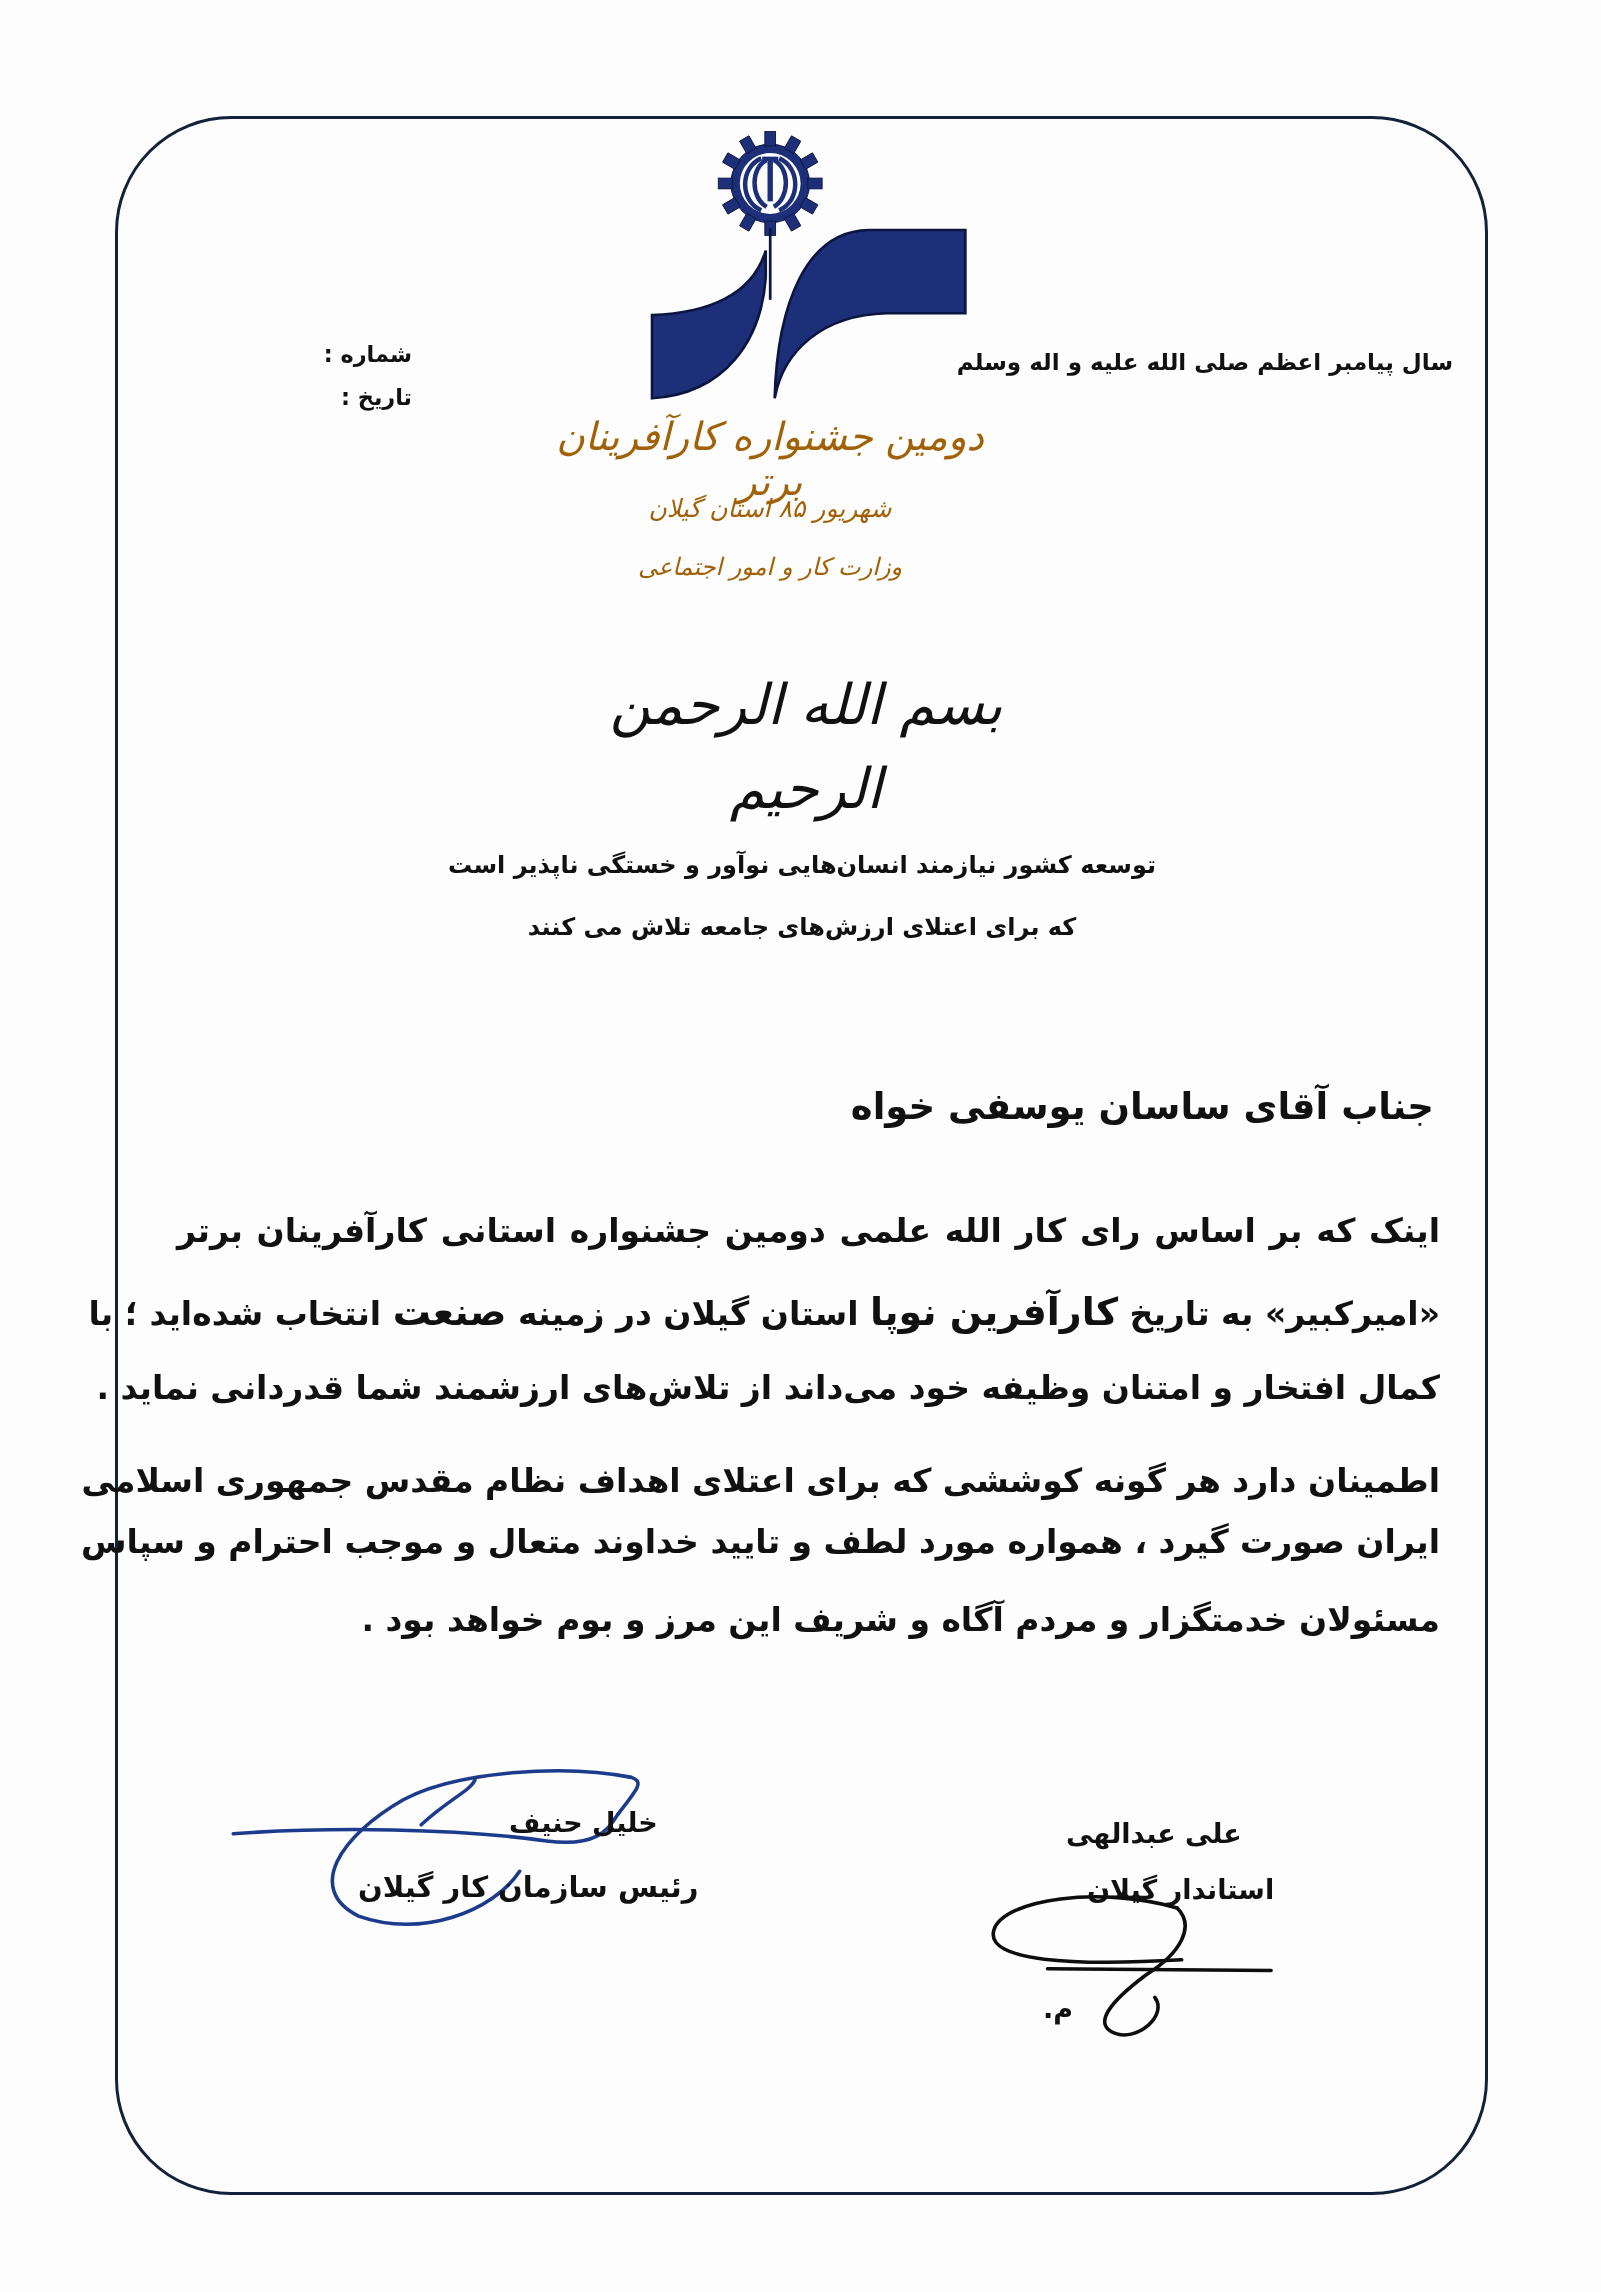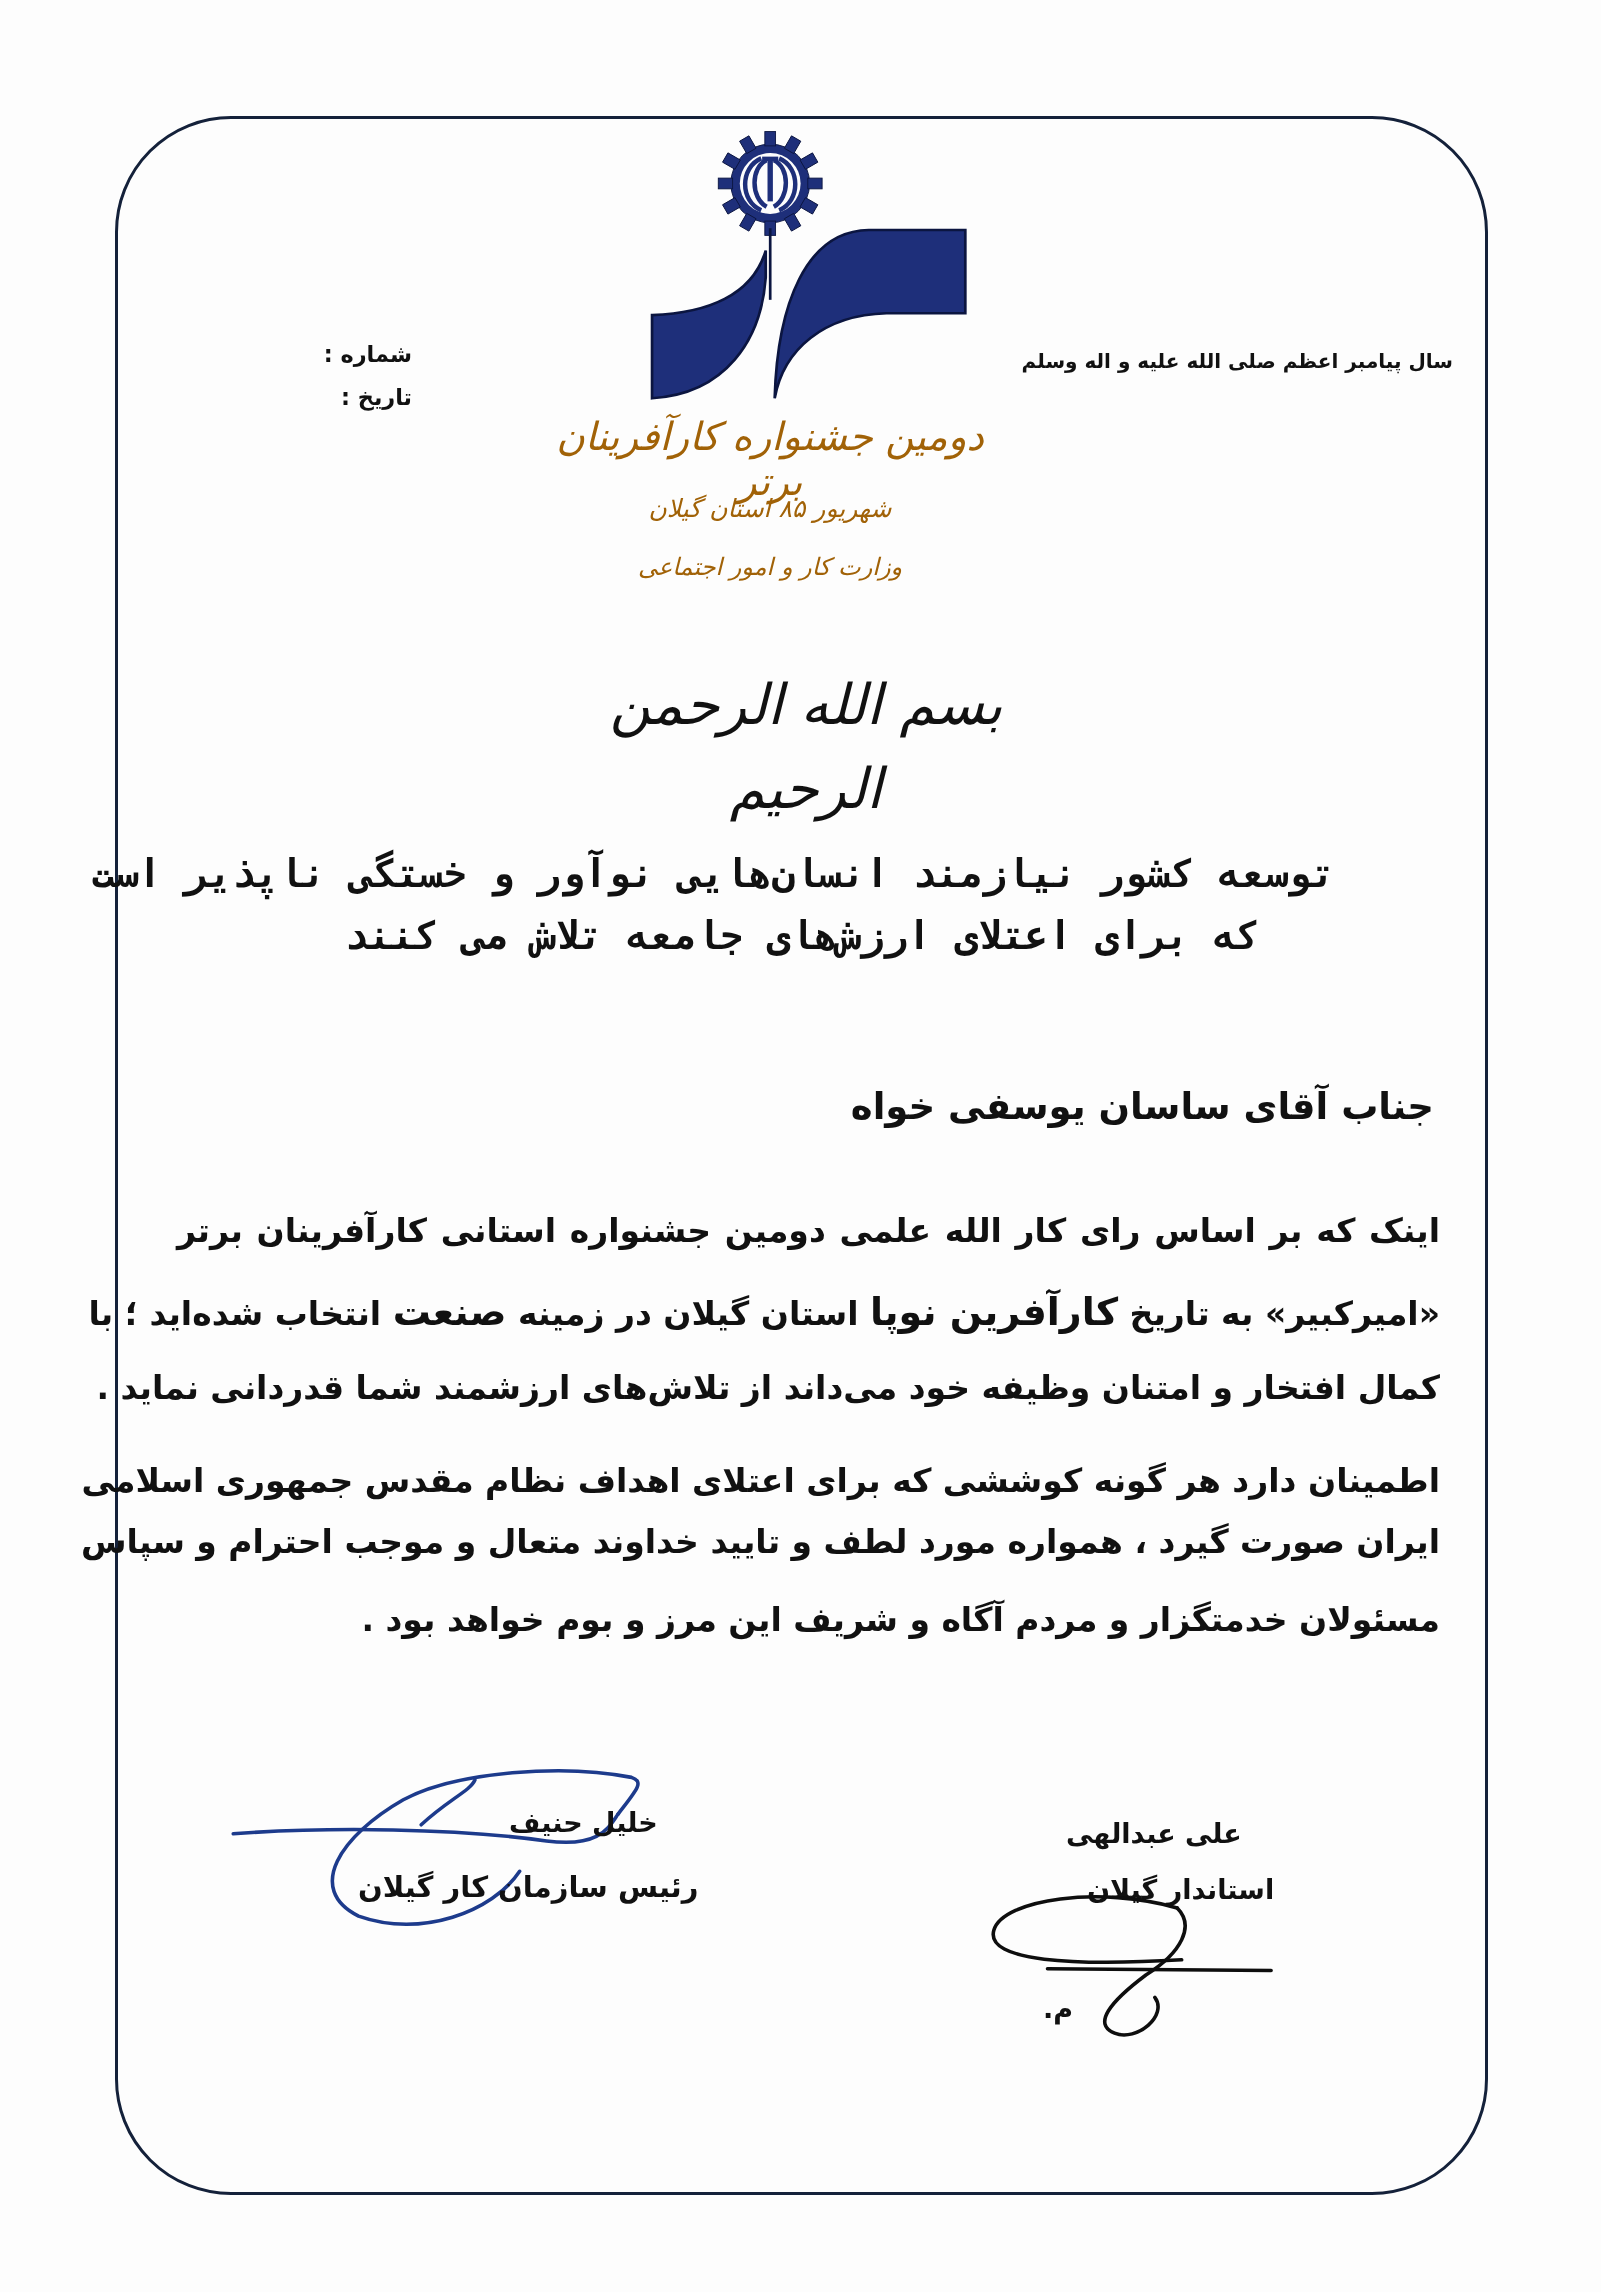--- a/index.html
+++ b/index.html
@@ -17,7 +17,7 @@
   .rtl { direction:rtl; unicode-bidi:embed; }
 
   
-  .hdr-right { right:148px; top:349px; font-size:20px; font-weight:bold; white-space:nowrap; }
+  .hdr-right { right:148px; top:349px; font-size:23px; font-weight:bold; white-space:nowrap; }
   .hdr-left  { left:322px; top:333px; font-size:22.4px; font-weight:bold; line-height:43px; text-align:right; width:90px; }
 
   

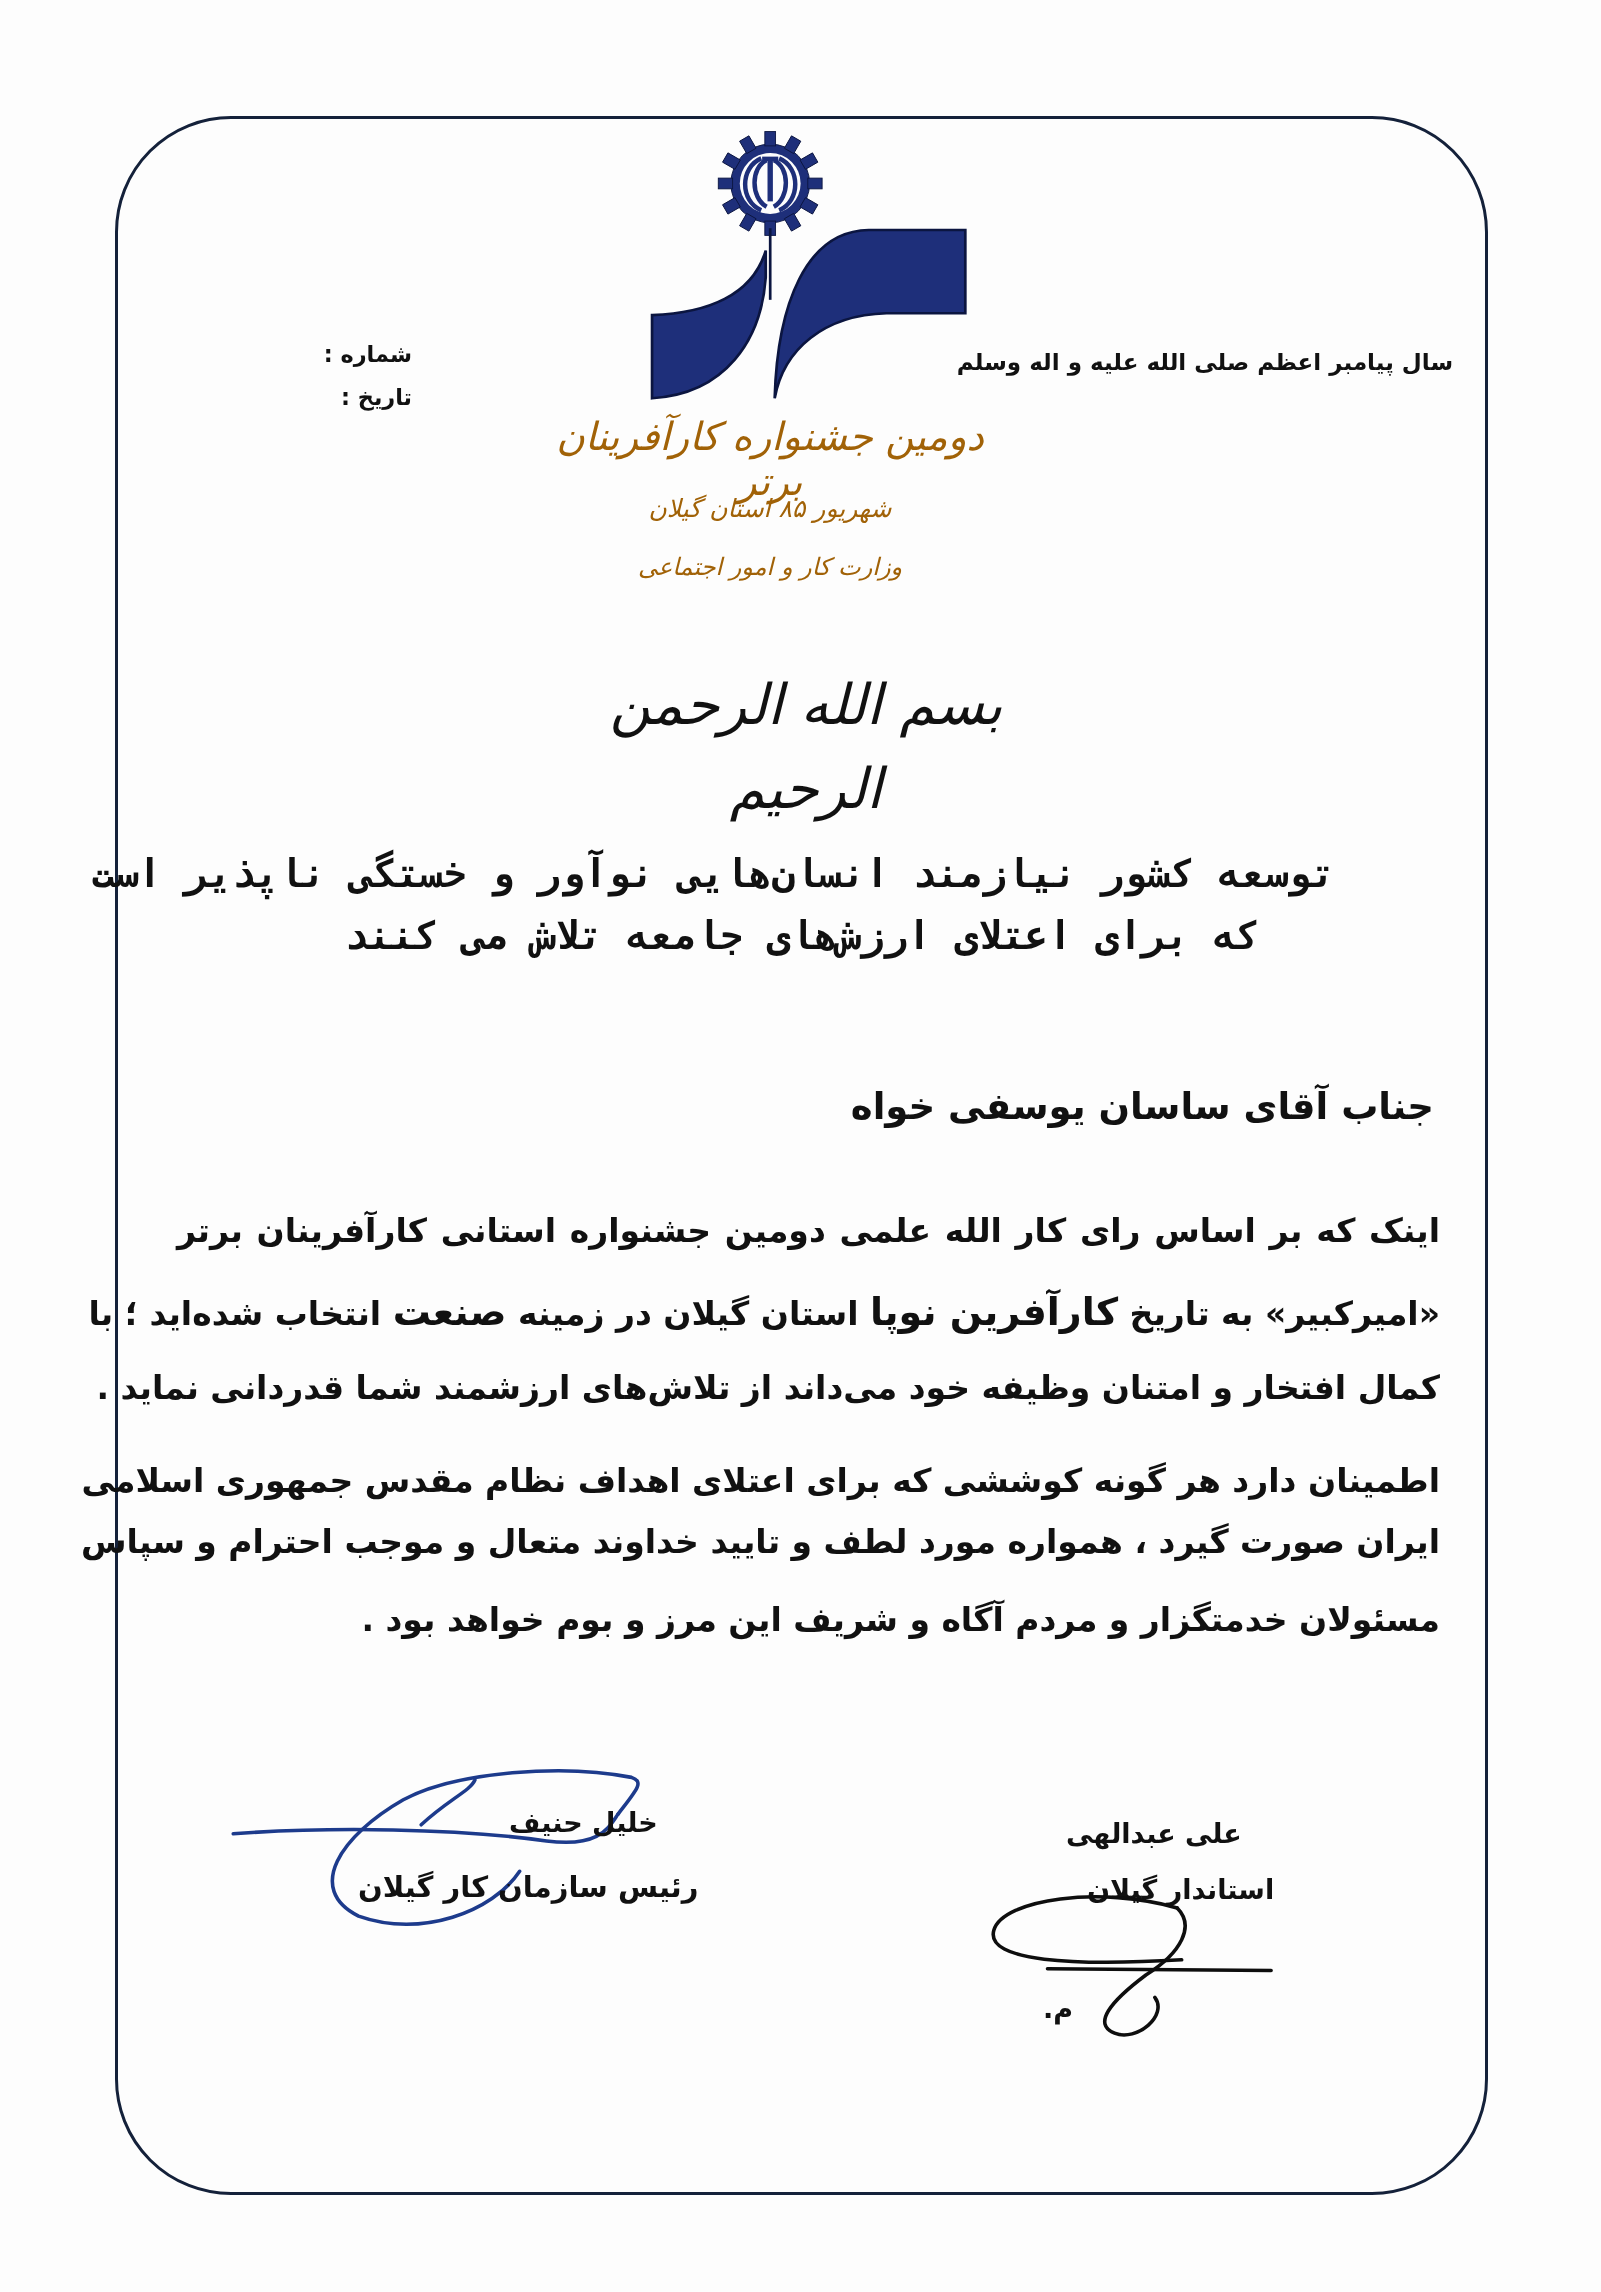--- a/index.html
+++ b/index.html
@@ -31,7 +31,7 @@
   .bismillah { left:591px; top:663px; width:430px; height:116px; text-align:center;
     font-family:"DejaVu Serif", serif; font-size:56px; line-height:84px; font-style:italic; letter-spacing:1.8px; }
 
-  .motto { left:269px; width:1066px; text-align:center; font-weight:bold; font-size:39px; white-space:nowrap;font-family:Liberation Mono, monospace; }
+  .motto { left:269px; width:1066px; text-align:center; font-weight:bold; font-size:24px; white-space:nowrap; }
   .motto-1 { top:851px; }
   .motto-2 { top:913px; }
 

